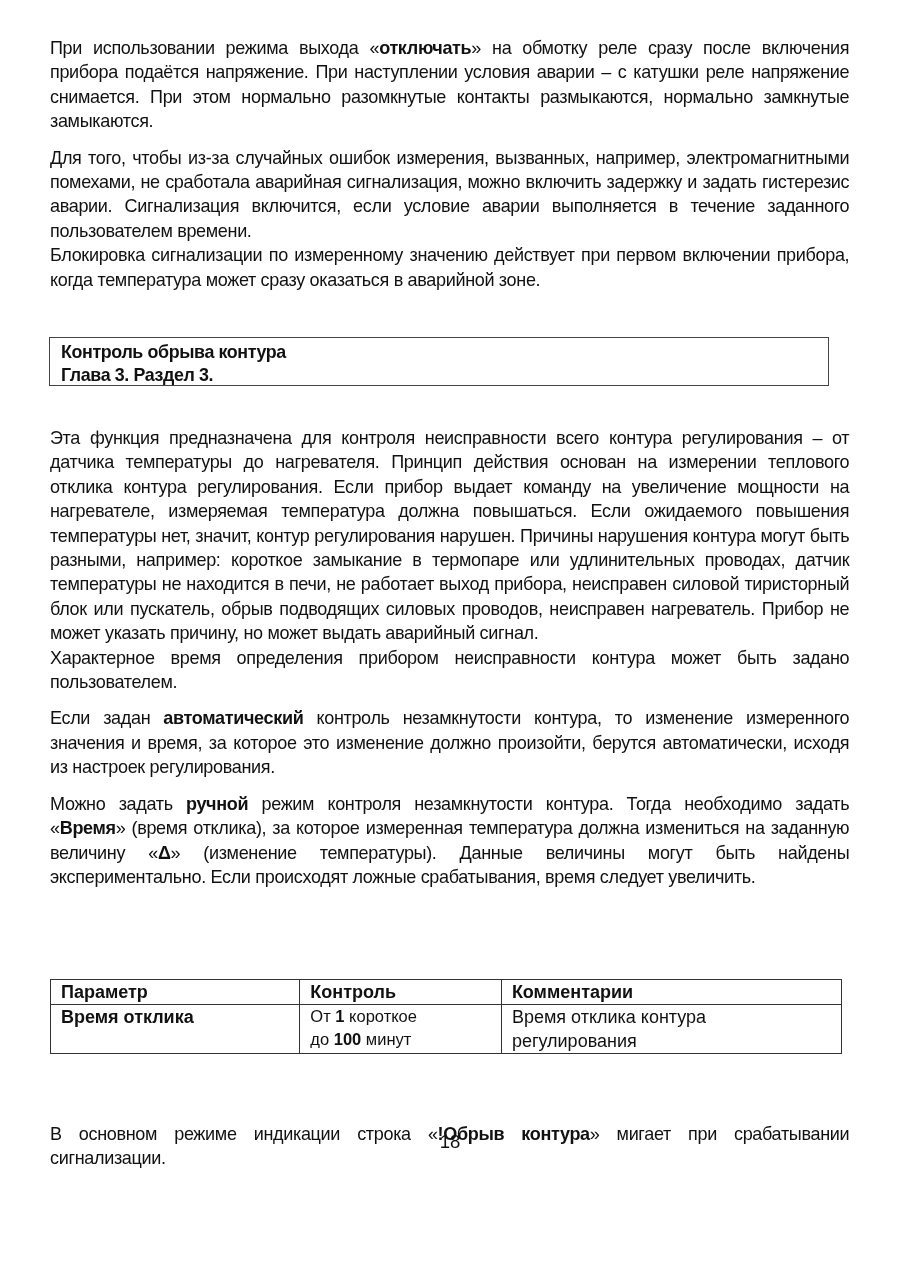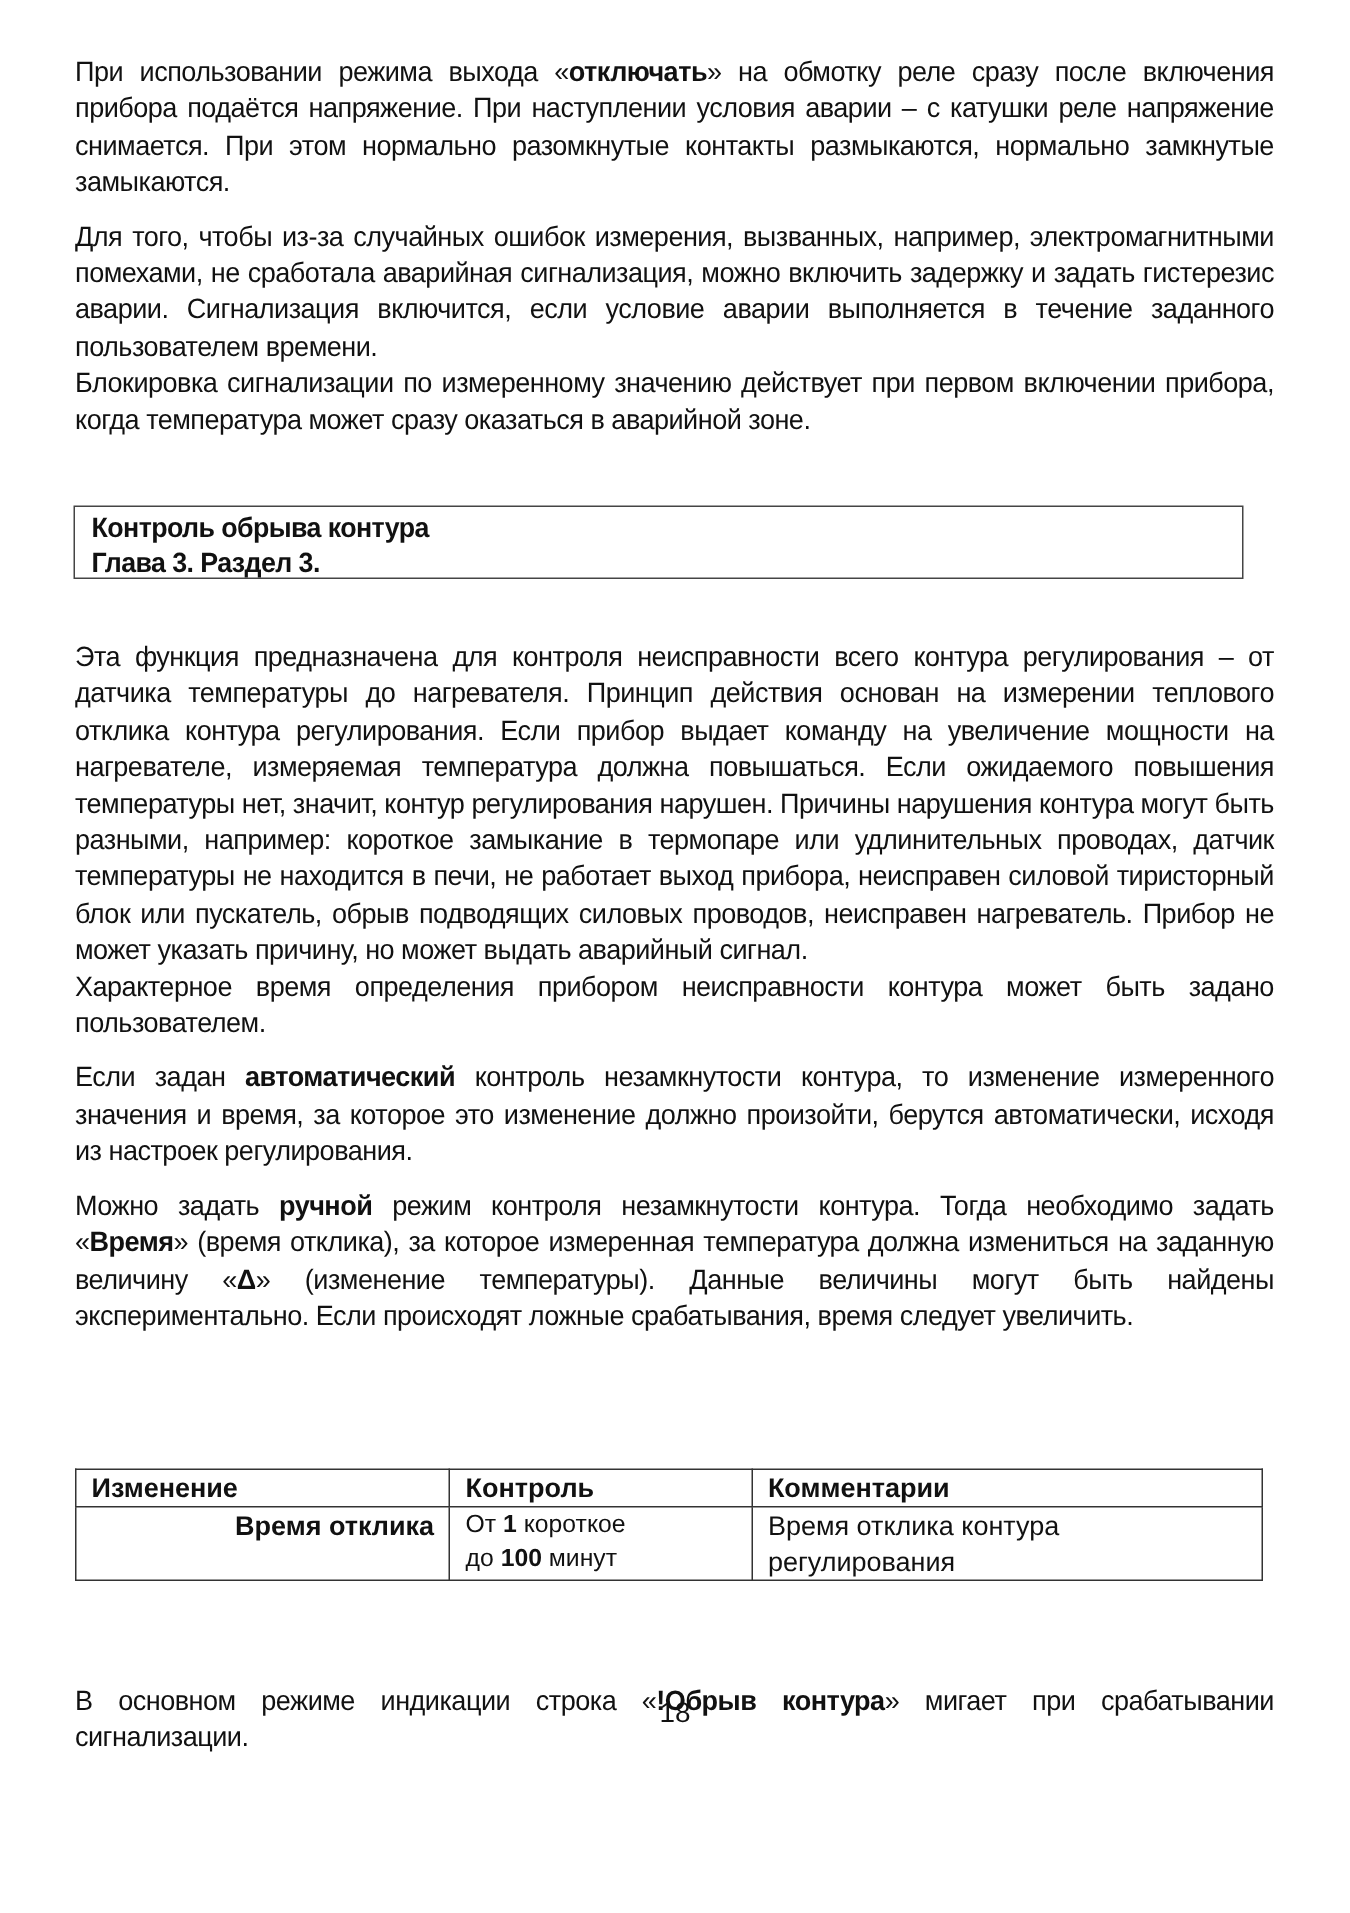--- a/index.html
+++ b/index.html
@@ -74,7 +74,7 @@
   </colgroup>
   <thead>
     <tr>
-      <th>Изменение</th>
+      <th>Параметр</th>
       <th>Контроль</th>
       <th>Комментарии</th>
     </tr>

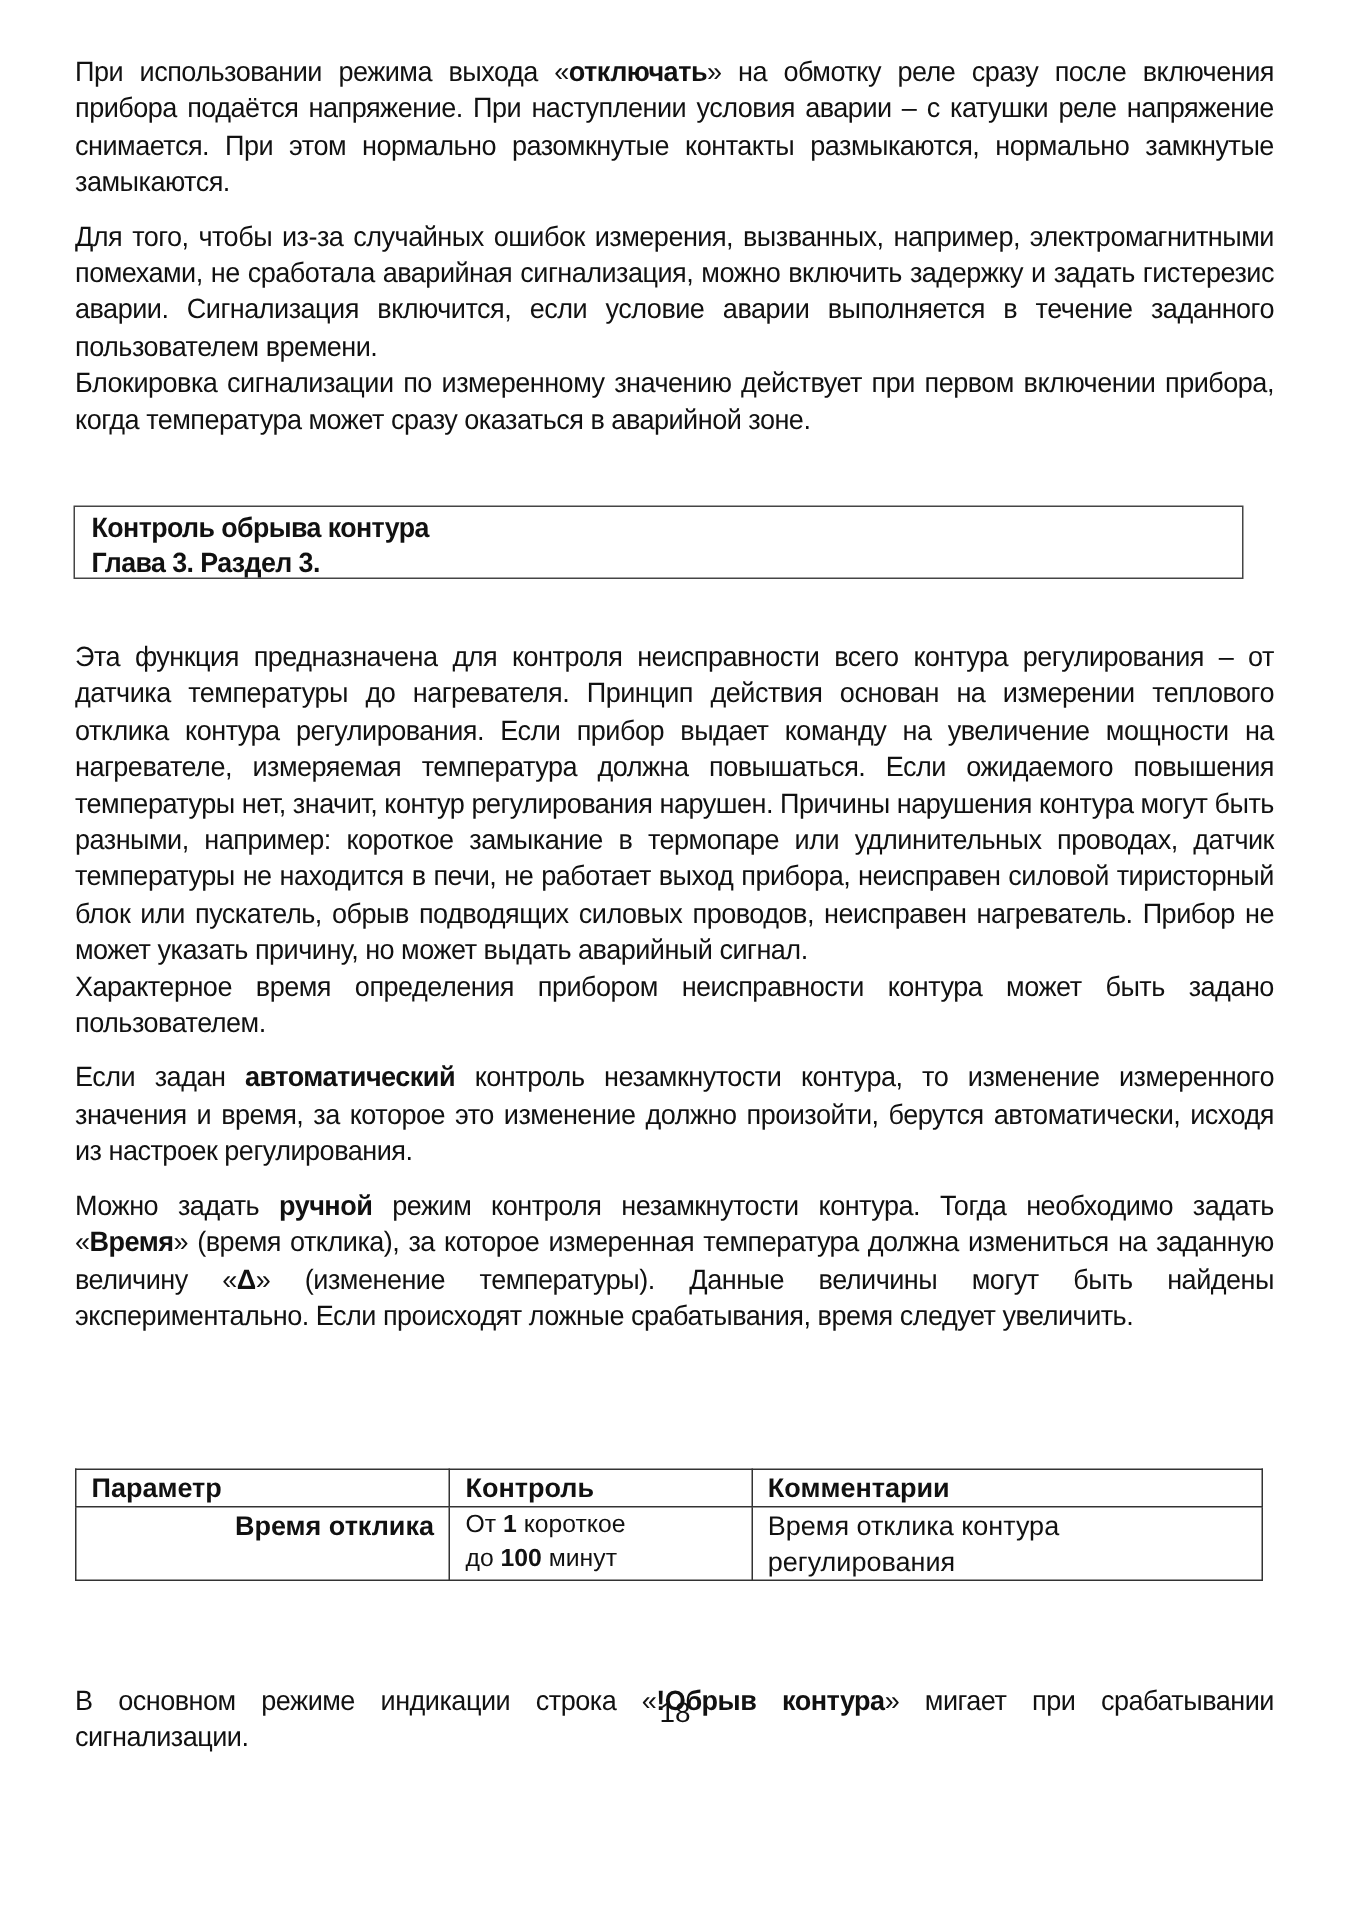--- a/index.html
+++ b/index.html
@@ -33,7 +33,7 @@
       border: 1.3px solid #333; padding: 0 10px; text-align: left; vertical-align: top;
     }
     table.params th { font-weight: bold; height: 24px; }
-    table.params td.param { font-weight: bold; text-align: right; }
+    table.params td.param { font-weight: bold; }
     table.params td.val { font-size: 16.5px; line-height: 23px; }
     table.params td.val.center { vertical-align: middle; }
     .val b { font-weight: bold; }

